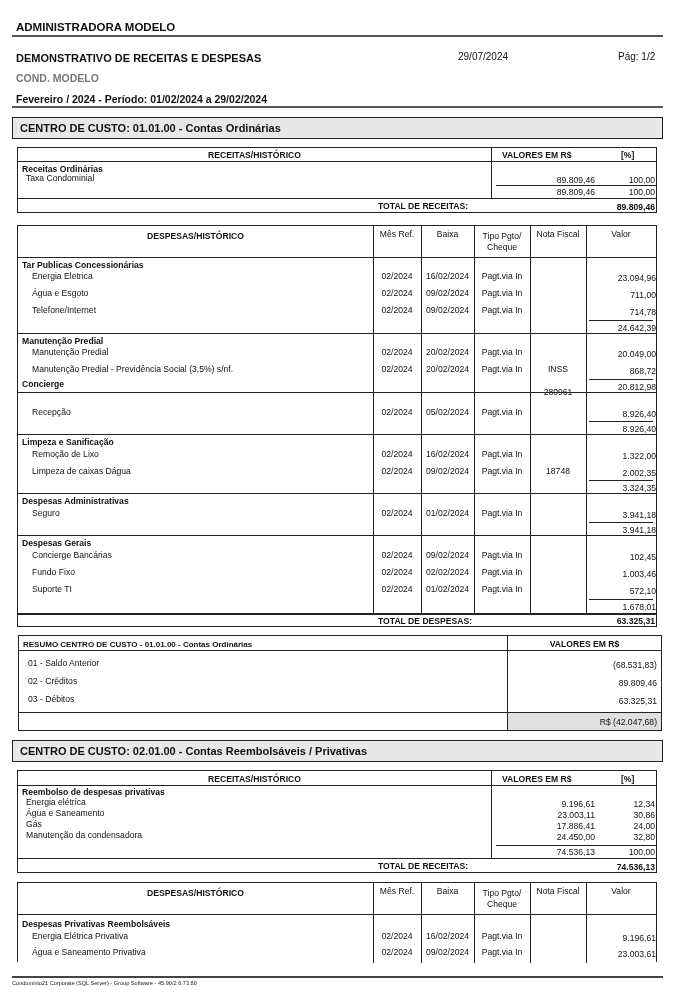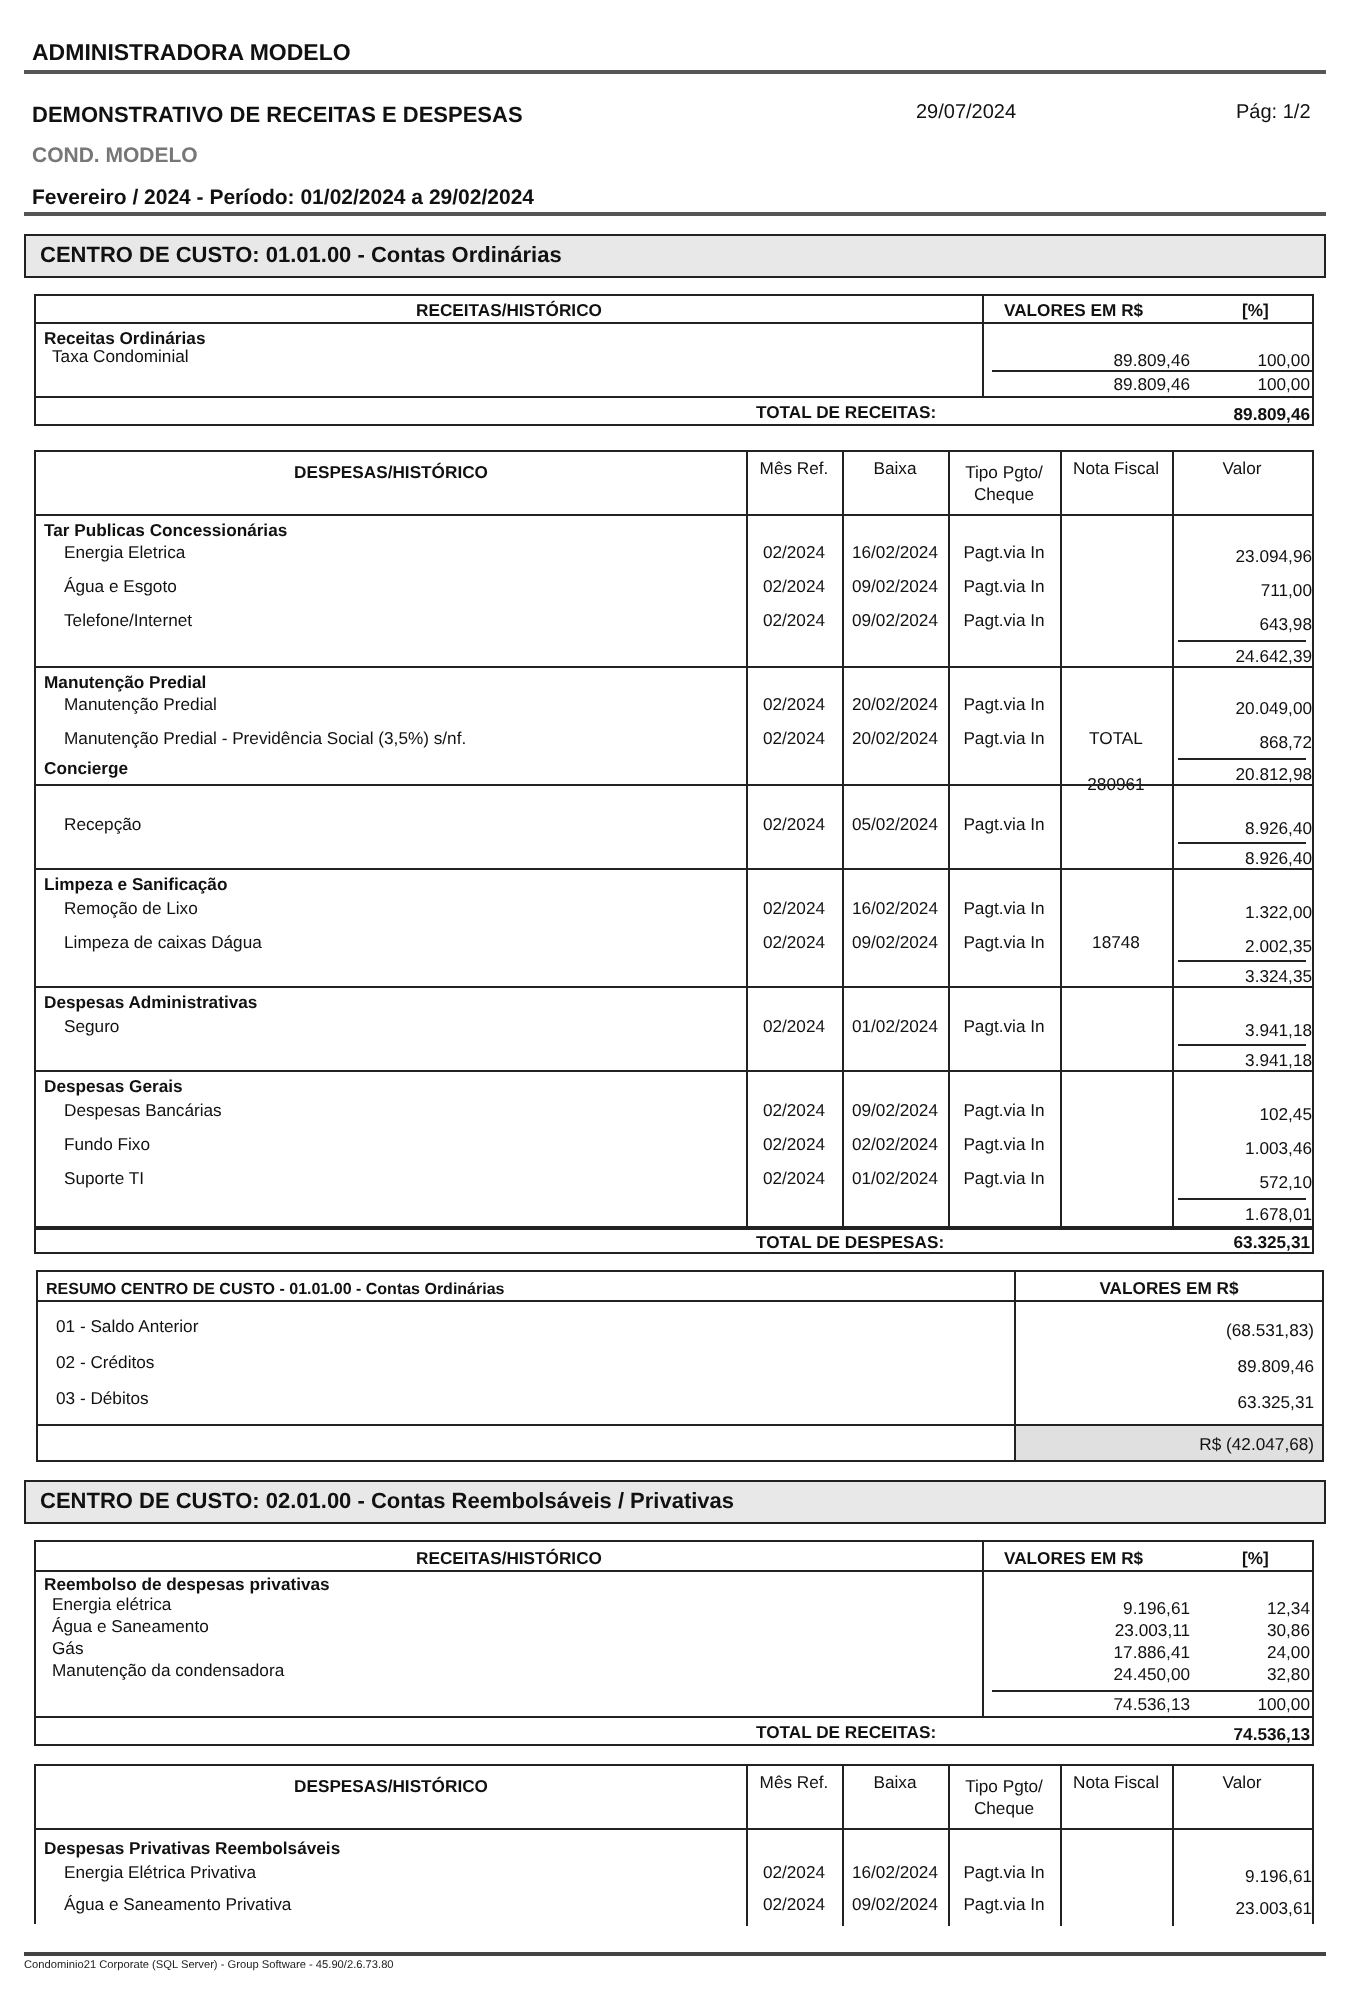--- a/index.html
+++ b/index.html
@@ -102,7 +102,7 @@
         <div class="t c" style="left:403px; top:79px; width:53px;">09/02/2024</div>
         <div class="t c" style="left:456px; top:79px; width:56px;">Pagt.via In</div>
         <div class="t c" style="left:512px; top:79px; width:56px;"></div>
-        <div class="t r" style="left:568px; top:81px; width:70px;">643,98</div>
+        <div class="t r" style="left:568px; top:81px; width:70px;">714,78</div>
       </div>
       <div class="hline" style="left:571px; top:94px; width:64px;"></div>
       <div class="t r" style="left:568px; top:97px; width:70px;">24.642,39</div>

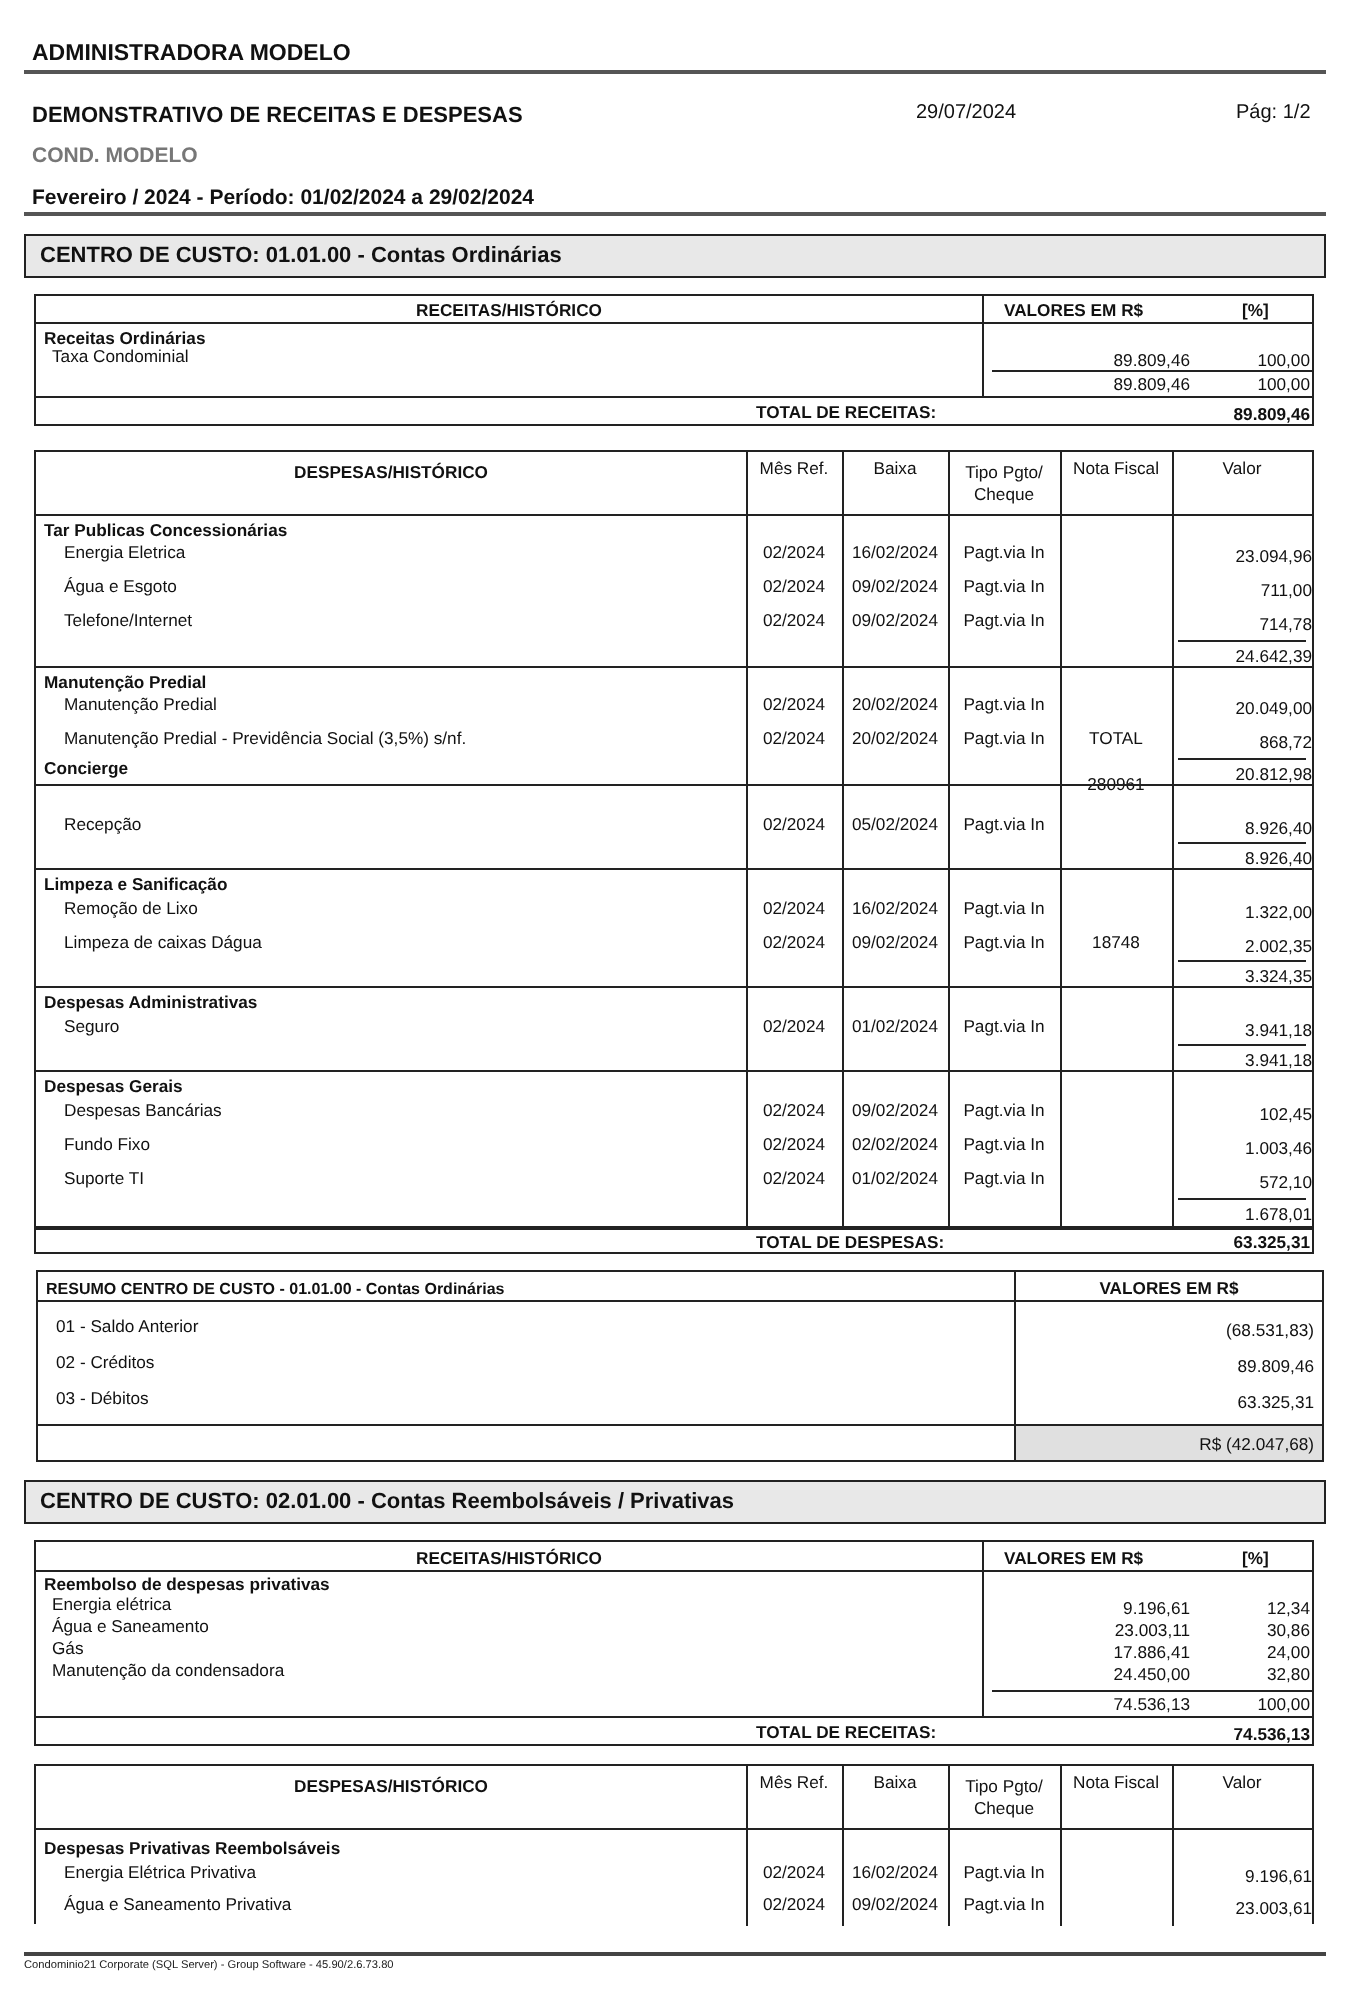--- a/index.html
+++ b/index.html
@@ -123,7 +123,7 @@
         <div class="t c" style="left:355px; top:138px; width:48px;">02/2024</div>
         <div class="t c" style="left:403px; top:138px; width:53px;">20/02/2024</div>
         <div class="t c" style="left:456px; top:138px; width:56px;">Pagt.via In</div>
-        <div class="t c" style="left:512px; top:138px; width:56px;">TOTAL</div>
+        <div class="t c" style="left:512px; top:138px; width:56px;">INSS</div>
         <div class="t r" style="left:568px; top:140px; width:70px;">868,72</div>
       </div>
       <div class="hline" style="left:571px; top:153px; width:64px;"></div>

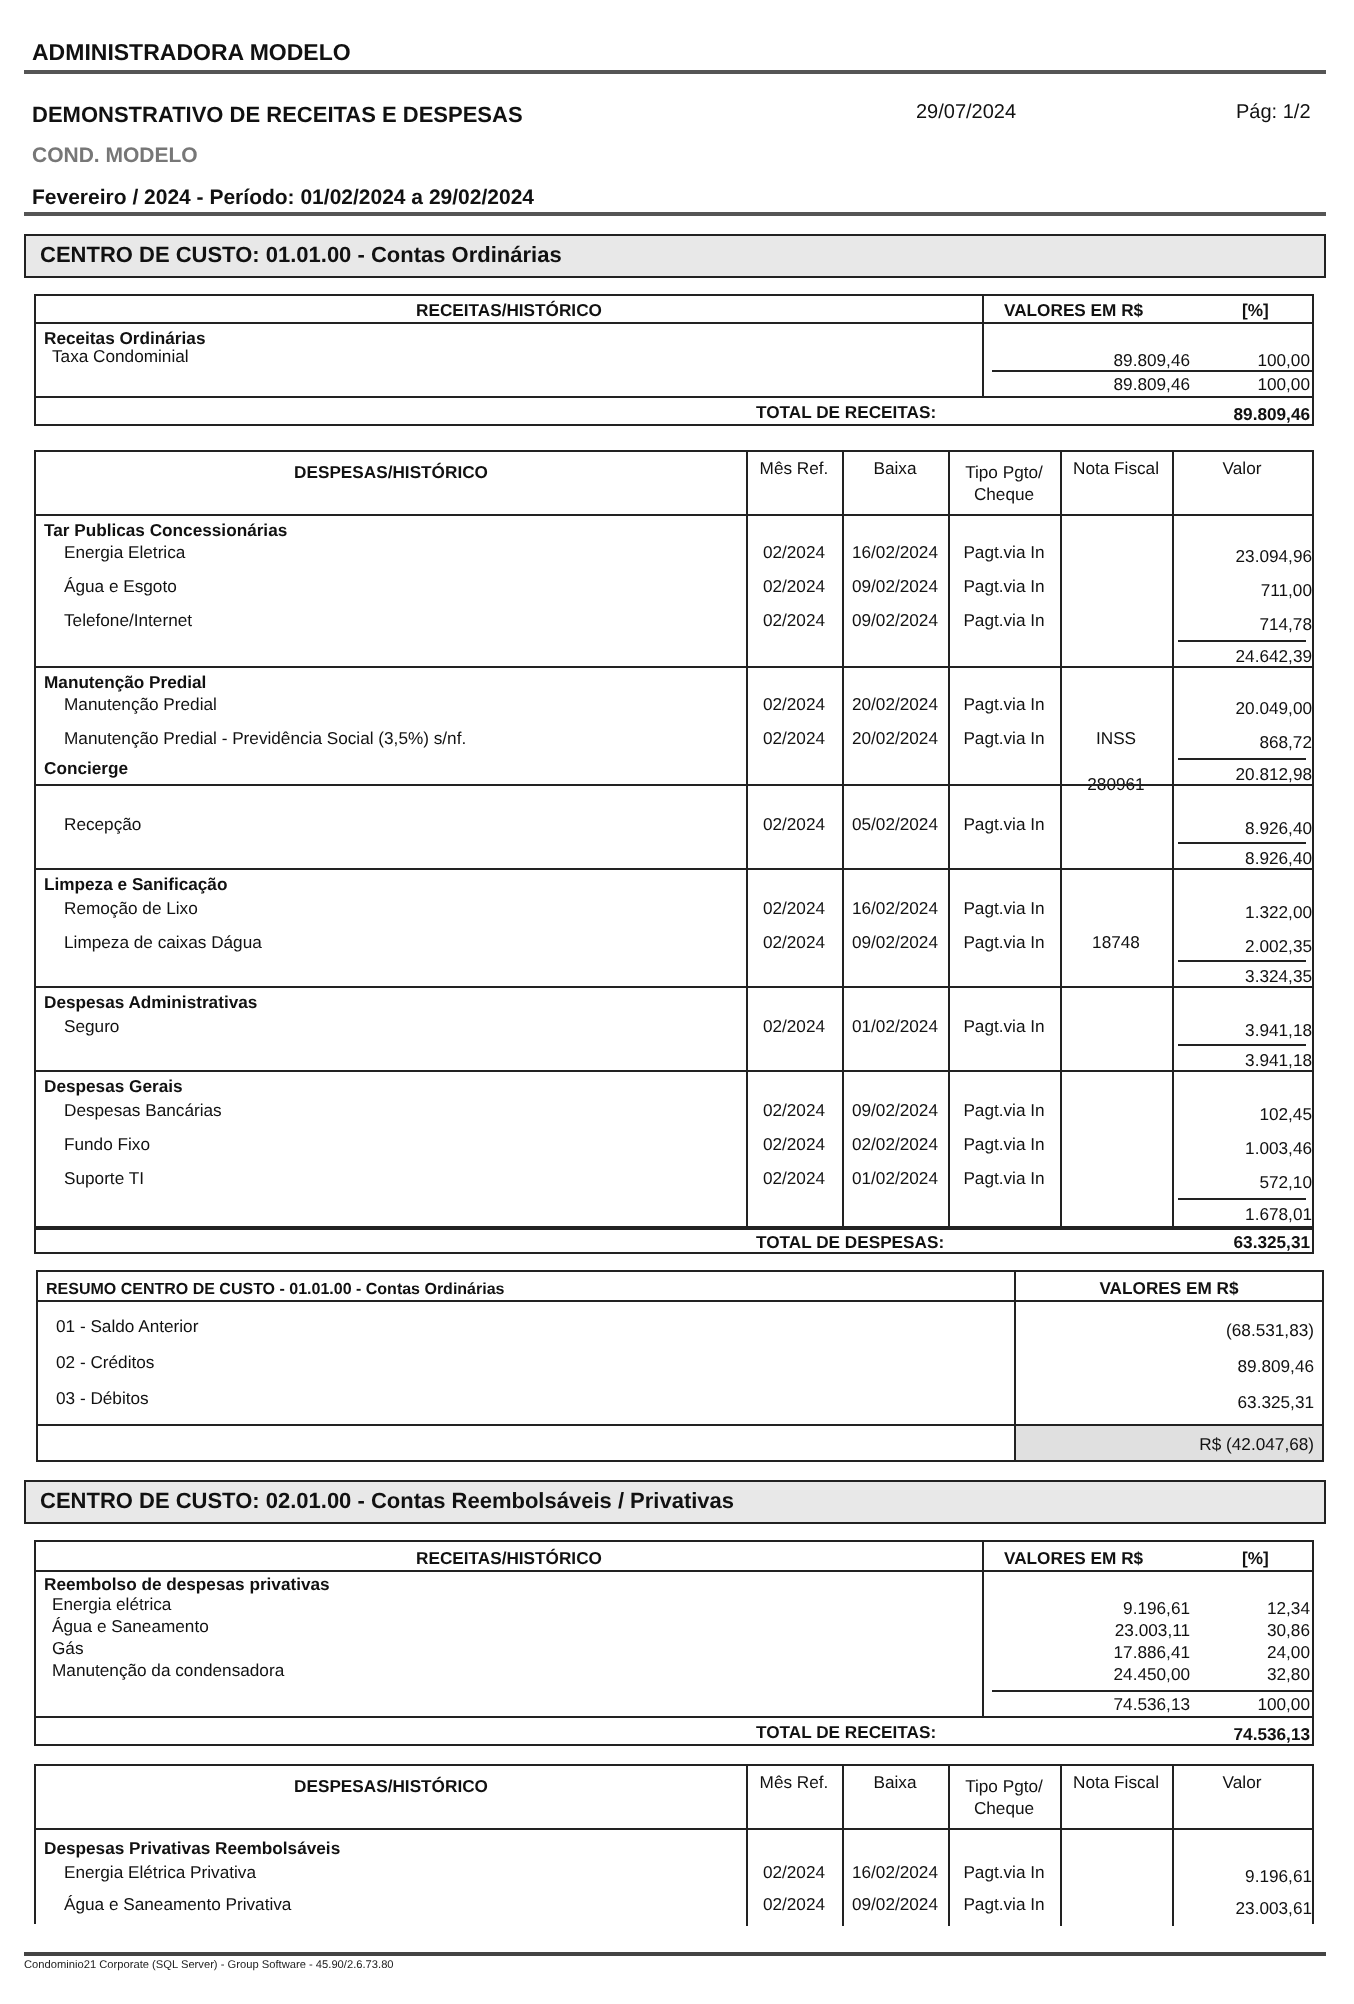--- a/index.html
+++ b/index.html
@@ -183,7 +183,7 @@
     <div class="" style="position:absolute; left:0; top:0;">
       <div class="t bold" style="left:4px; top:312px;">Despesas Gerais</div>
       <div class="" style="position:absolute; left:0; top:0;">
-        <div class="t" style="left:14px; top:324px;">Despesas Bancárias</div>
+        <div class="t" style="left:14px; top:324px;">Concierge Bancárias</div>
         <div class="t c" style="left:355px; top:324px; width:48px;">02/2024</div>
         <div class="t c" style="left:403px; top:324px; width:53px;">09/02/2024</div>
         <div class="t c" style="left:456px; top:324px; width:56px;">Pagt.via In</div>

